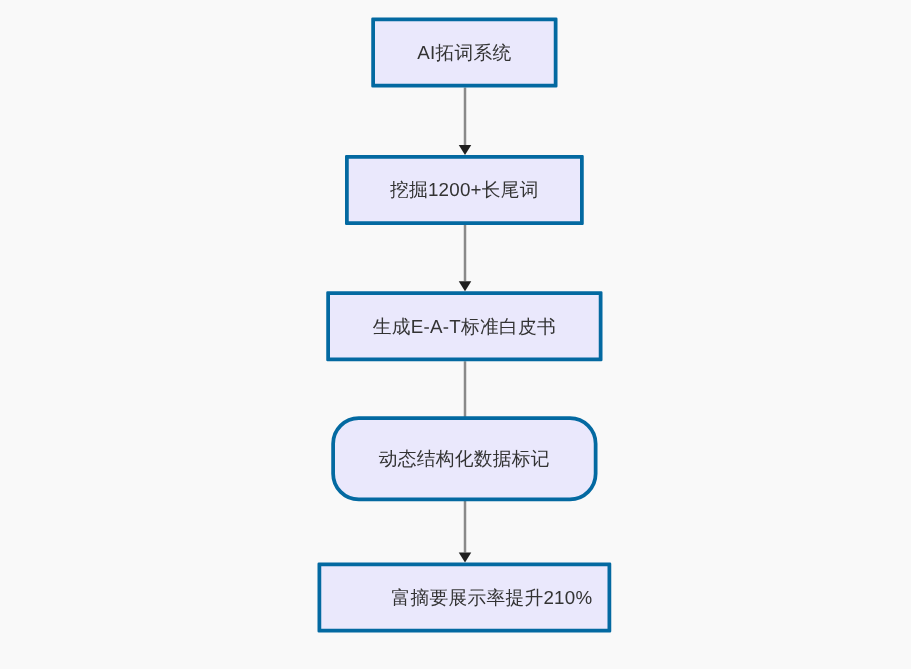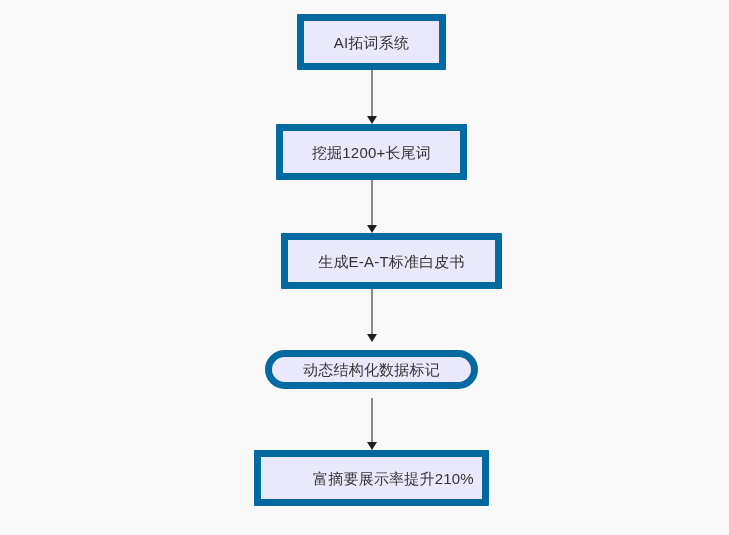--- a/index.html
+++ b/index.html
@@ -24,7 +24,7 @@
     display: flex;
     align-items: center;
     justify-content: center;
-    border: 7px solid #0369a1;
+    border: 3px solid #0369a1;
     background: #eae8fc;
     border-radius: 1px;
   }

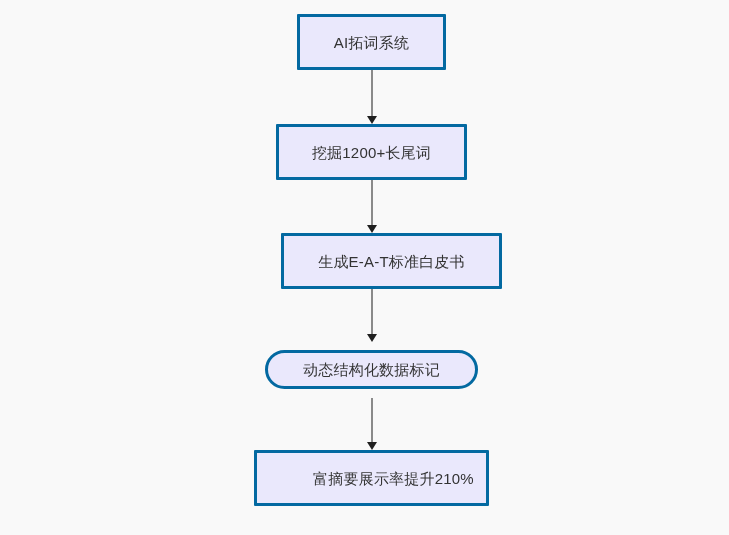--- a/index.html
+++ b/index.html
@@ -86,7 +86,7 @@
     <span class="node-label">挖掘1200+长尾词</span>
   </div>
 
-  <div class="node" style="left:261px; top:233px; width:221px; height:56px;margin-left:20px;">
+  <div class="node" style="left:261px; top:233px; width:221px; height:56px;">
     <span class="node-label">生成E-A-T标准白皮书</span>
   </div>
 

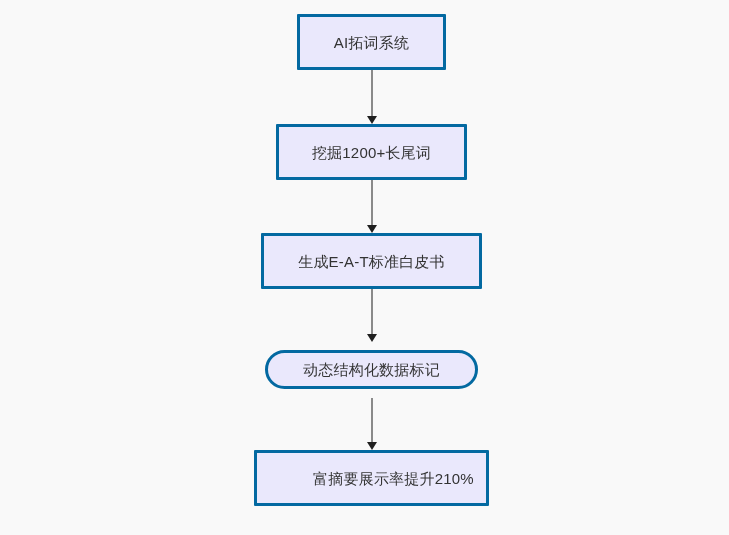--- a/index.html
+++ b/index.html
@@ -90,7 +90,7 @@
     <span class="node-label">生成E-A-T标准白皮书</span>
   </div>
 
-  <div class="node" style="left:265px; top:350px; width:213px; height:39px;border-radius:22px;">
+  <div class="node" style="left:265px; top:333px; width:213px; height:68px;border-radius:22px;">
     <span class="node-label">动态结构化数据标记</span>
   </div>
 

